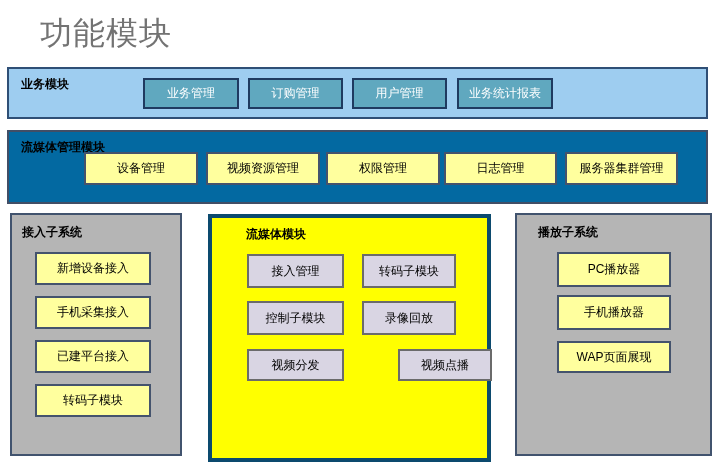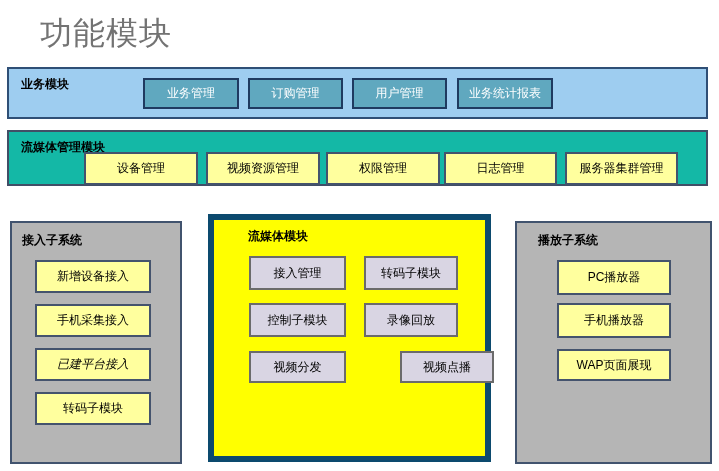--- a/index.html
+++ b/index.html
@@ -31,8 +31,8 @@
     padding-left: 8px;
   }
   .band-lavender {
-    top: 130px; height: 56px;
-    background: #14b8a6;
+    top: 130px; height: 74px;
+    background: #0369a1;
     border: 2px solid #414e66;
   }
   .section-label {

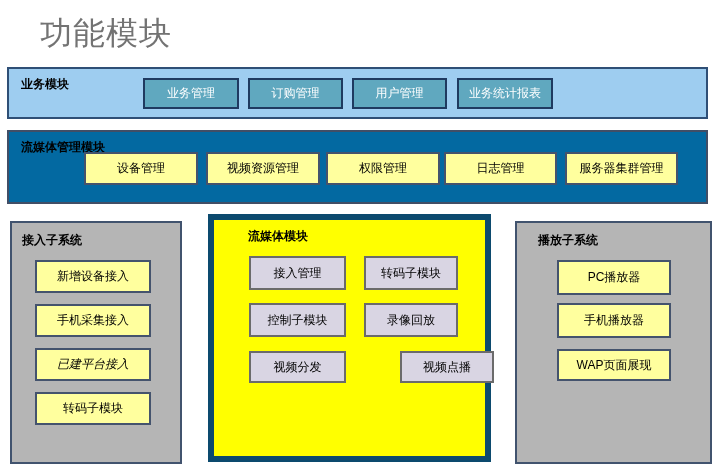--- a/index.html
+++ b/index.html
@@ -70,7 +70,6 @@
   .panel-gray {
     background: #b5b5b5;
     border: 2px solid #41536e;
-    margin-top: 8px;
   }
   .panel-left  { left: 10px;  top: 213px; width: 172px; height: 243px; }
   .panel-right { left: 515px; top: 213px; width: 197px; height: 243px; }

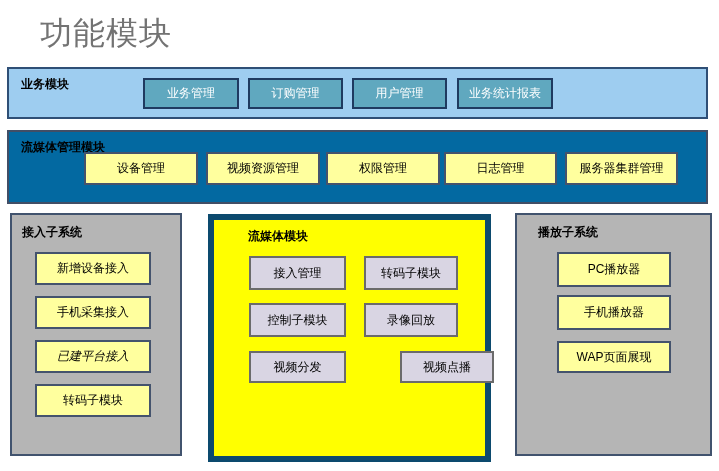--- a/index.html
+++ b/index.html
@@ -76,7 +76,7 @@
   .panel-yellow {
     left: 208px; top: 214px; width: 283px; height: 248px;
     background: #ffff00;
-    border: 6px solid #0c4a6e;
+    border: 4px solid #0c4a6e;
   }
 </style>
 </head>

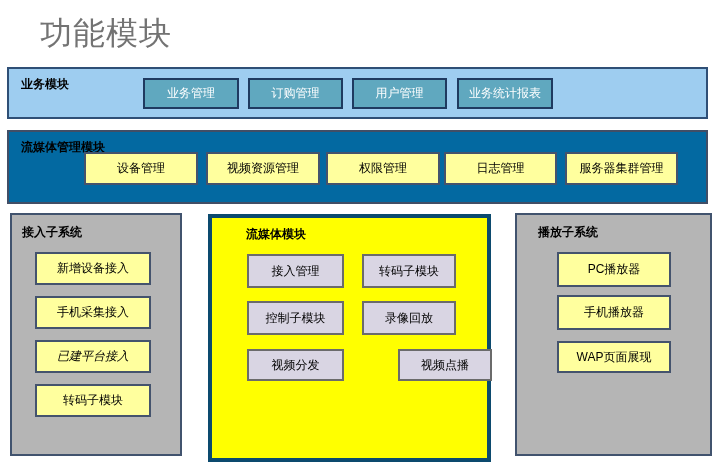--- a/index.html
+++ b/index.html
@@ -105,7 +105,7 @@
   <div class="abs section-label" style="left:10px; top:9px;">接入子系统</div>
   <div class="btn btn-yellow" style="left:23px; top:37px; width:116px; height:33px;">新增设备接入</div>
   <div class="btn btn-yellow" style="left:23px; top:81px; width:116px; height:33px;">手机采集接入</div>
-  <div class="btn btn-yellow" style="left:23px; top:125px; width:116px; height:33px;font-style:italic;">已建平台接入</div>
+  <div class="btn btn-yellow" style="left:23px; top:125px; width:116px; height:33px;">已建平台接入</div>
   <div class="btn btn-yellow" style="left:23px; top:169px; width:116px; height:33px;">转码子模块</div>
 </div>
 

